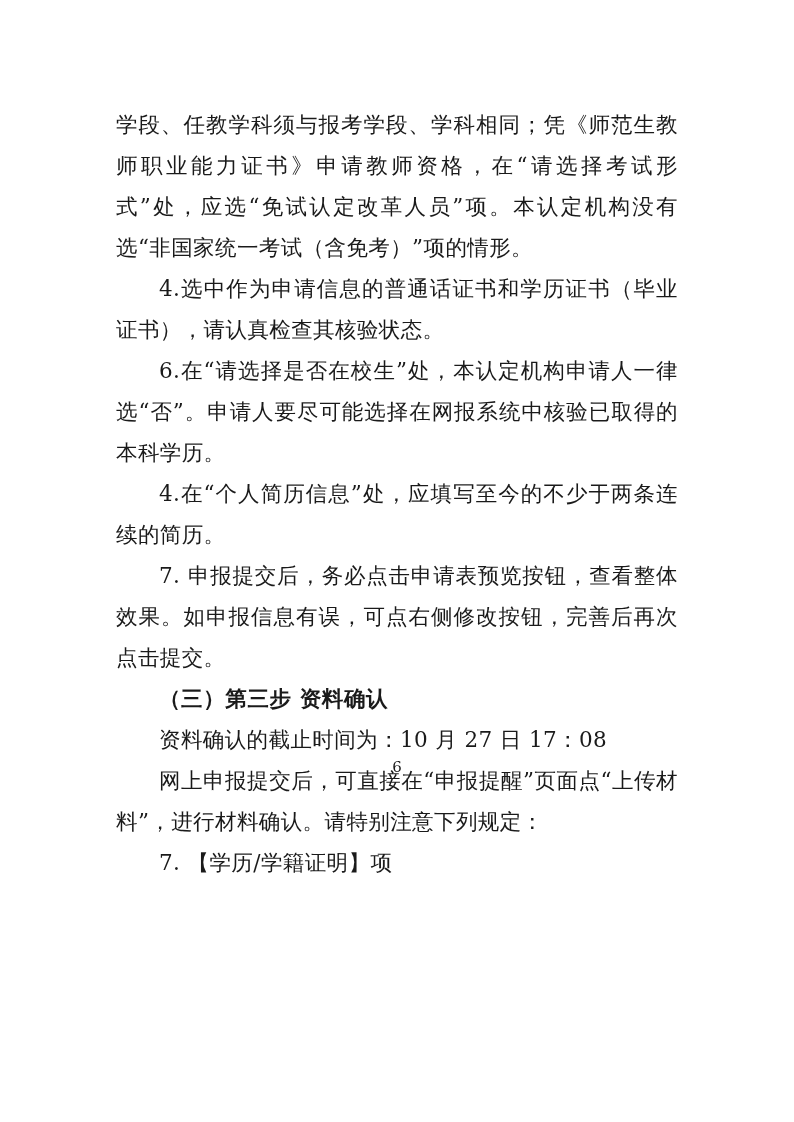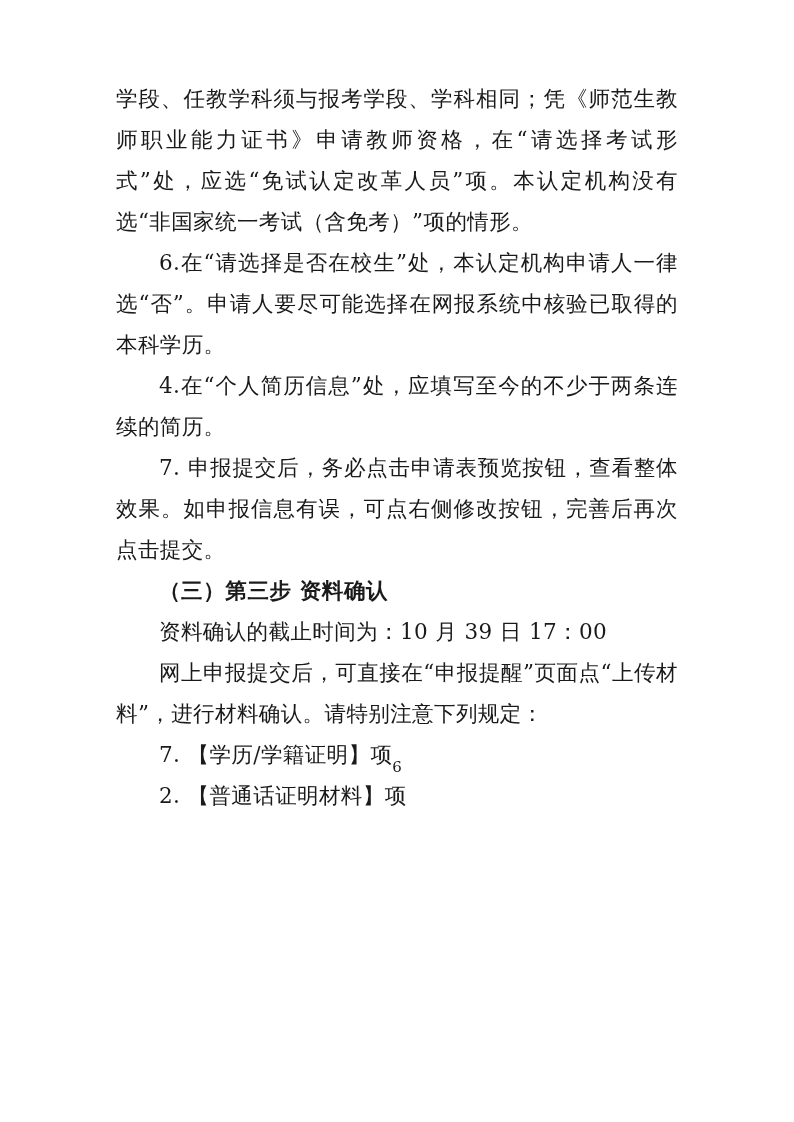--- a/index.html
+++ b/index.html
@@ -20,7 +20,7 @@
     width: 794px;
     height: 848px;
     box-sizing: border-box;
-    padding: 78px 116px 60px 116px;
+    padding: 104px 116px 60px 116px;
   }
   .doc-body {
     font-size: 21.5px;

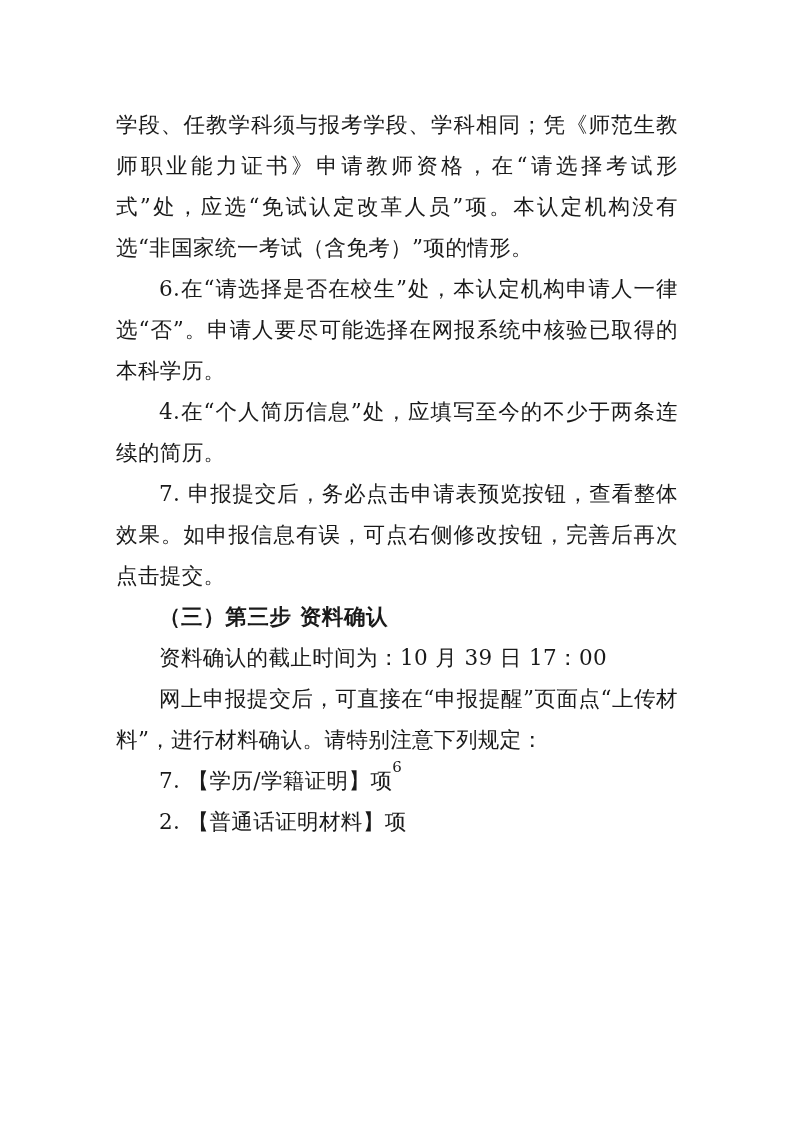--- a/index.html
+++ b/index.html
@@ -61,6 +61,7 @@
 <div class="page">
   <div class="doc-body">
     <p class="para-noindent">学段、任教学科须与报考学段、学科相同；凭《师范生教师职业能力证书》申请教师资格，在“请选择考试形式”处，应选“免试认定改革人员”项。本认定机构没有选“非国家统一考试（含免考）”项的情形。</p>
+    <p class="para">4.选中作为申请信息的普通话证书和学历证书（毕业证书），请认真检查其核验状态。</p>
     <p class="para">6.在“请选择是否在校生”处，本认定机构申请人一律选“否”。申请人要尽可能选择在网报系统中核验已取得的本科学历。</p>
     <p class="para">4.在“个人简历信息”处，应填写至今的不少于两条连续的简历。</p>
     <p class="para">7. 申报提交后，务必点击申请表预览按钮，查看整体效果。如申报信息有误，可点右侧修改按钮，完善后再次点击提交。</p>

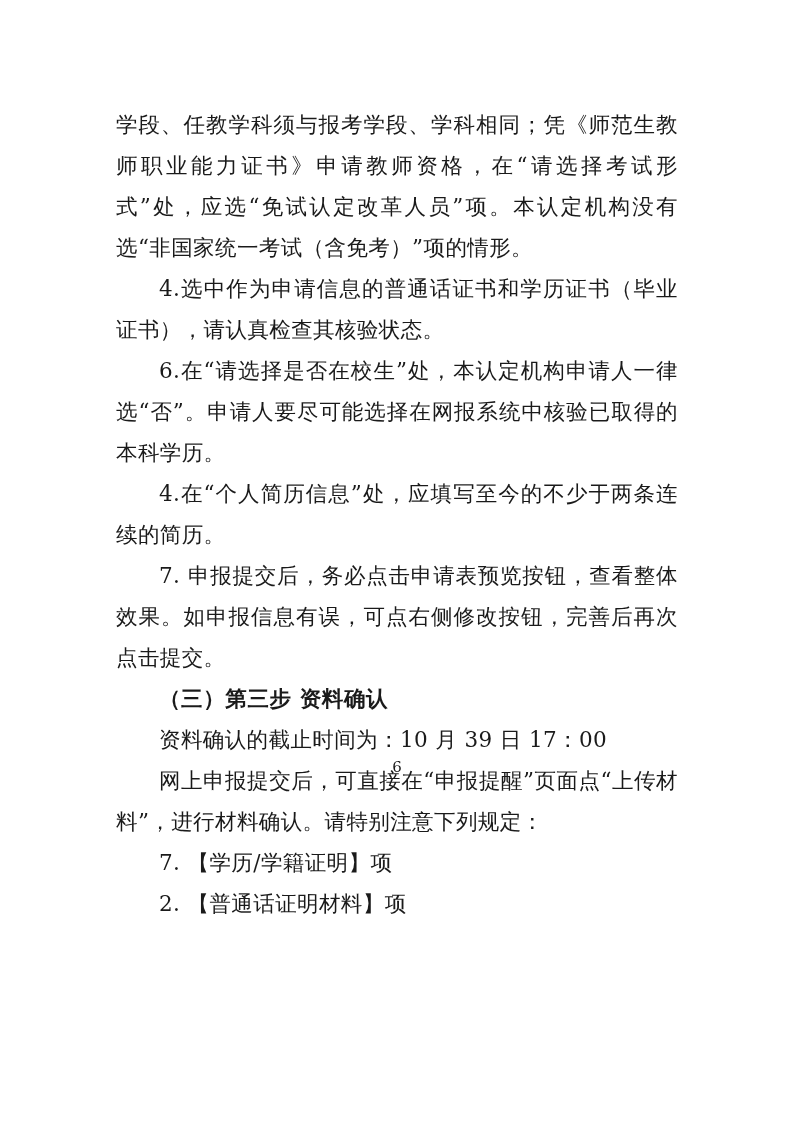--- a/index.html
+++ b/index.html
@@ -66,7 +66,7 @@
     <p class="para">4.在“个人简历信息”处，应填写至今的不少于两条连续的简历。</p>
     <p class="para">7. 申报提交后，务必点击申请表预览按钮，查看整体效果。如申报信息有误，可点右侧修改按钮，完善后再次点击提交。</p>
     <p class="heading">（三）第三步  资料确认</p>
-    <p class="para">资料确认的截止时间为：10 月 39 日 17：00</p>
+    <p class="para">资料确认的截止时间为：10 月 27 日 17：08</p>
     <p class="para">网上申报提交后，可直接在“申报提醒”页面点“上传材料”，进行材料确认。请特别注意下列规定：</p>
     <p class="para">7. 【学历/学籍证明】项</p>
     <p class="para">2. 【普通话证明材料】项</p>

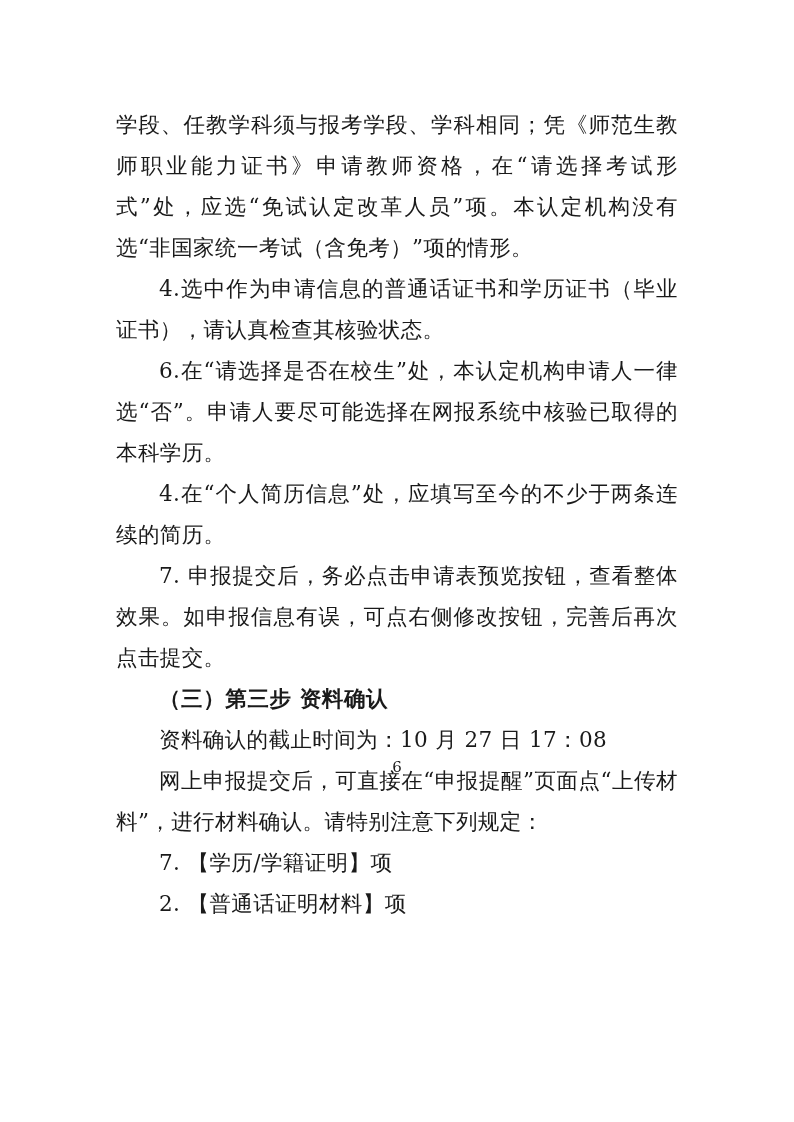--- a/index.html
+++ b/index.html
@@ -69,7 +69,6 @@
     <p class="para">资料确认的截止时间为：10 月 27 日 17：08</p>
     <p class="para">网上申报提交后，可直接在“申报提醒”页面点“上传材料”，进行材料确认。请特别注意下列规定：</p>
     <p class="para">7. 【学历/学籍证明】项</p>
-    <p class="para">2. 【普通话证明材料】项</p>
   </div>
   <div class="page-number">6</div>
 </div>

